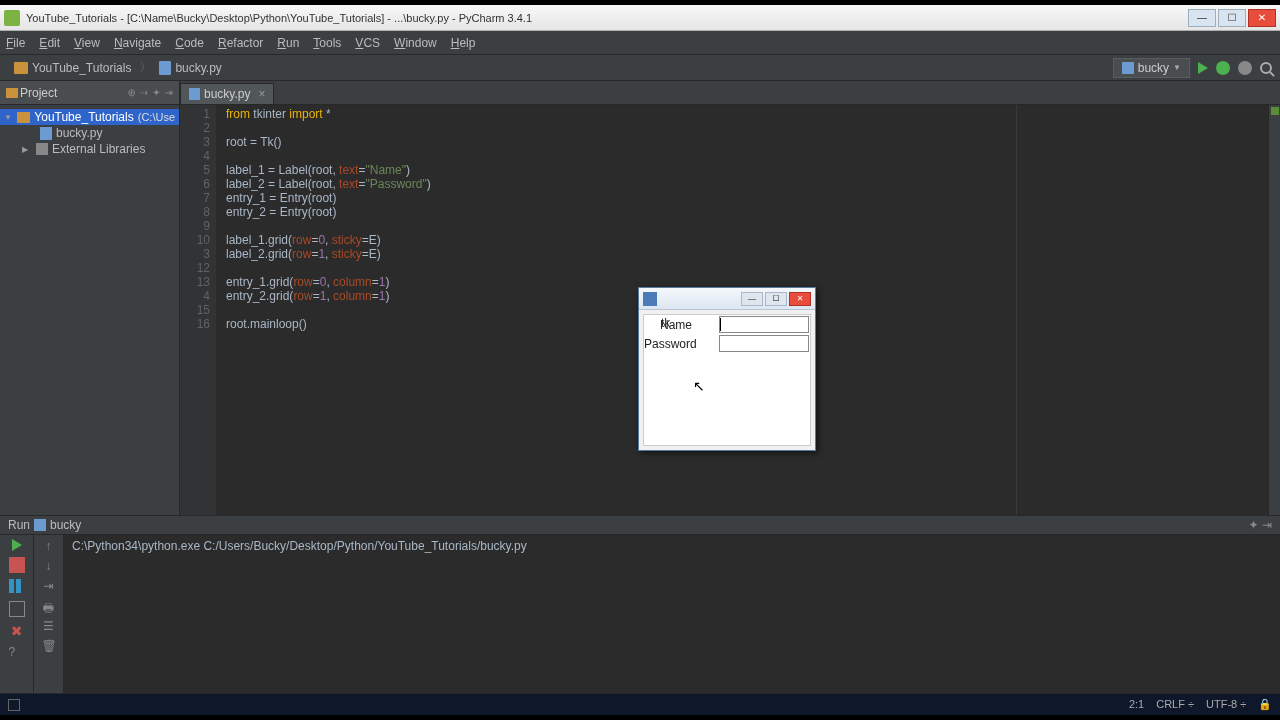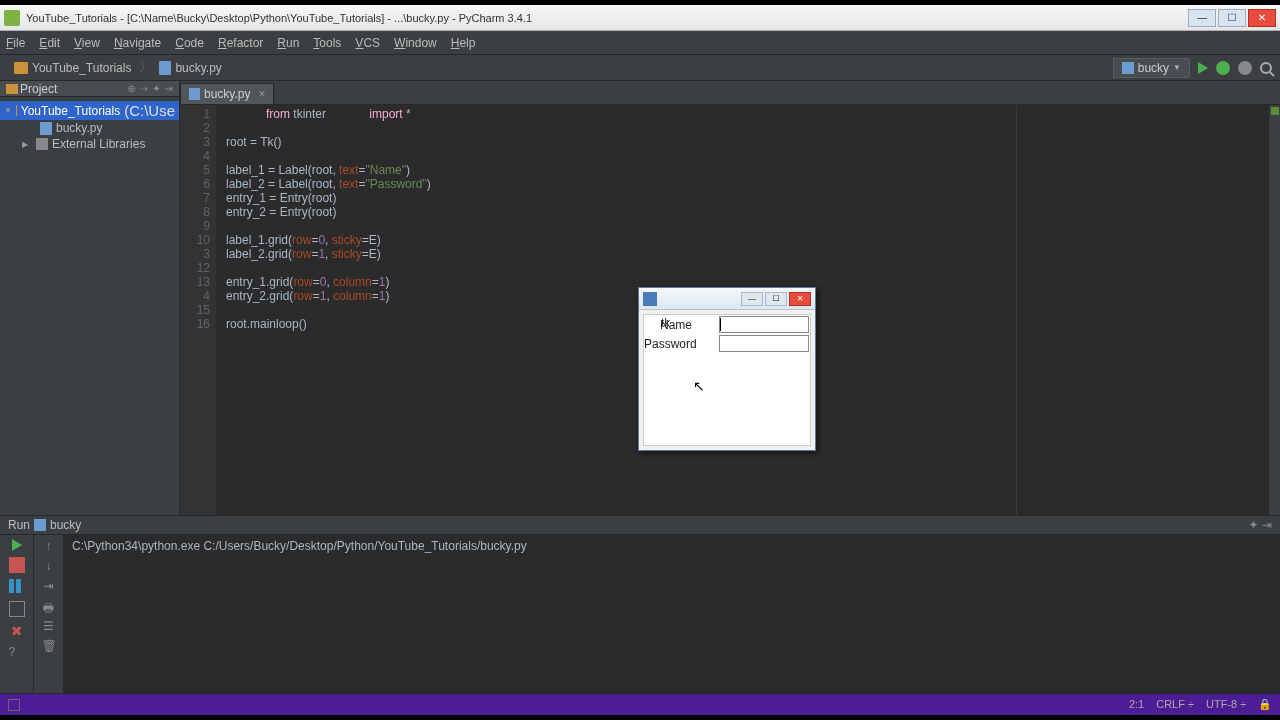--- a/index.html
+++ b/index.html
@@ -39,7 +39,7 @@
 
 
 .project-panel { width:180px; background:#3c3f41; border-right:1px solid #282828; display:flex; flex-direction:column; }
-.pp-head { height:16px; background:#4a4d4f; display:flex; align-items:center; padding:0 6px; border-bottom:1px solid #282828; gap:2px; }
+.pp-head { height:24px; background:#4a4d4f; display:flex; align-items:center; padding:0 6px; border-bottom:1px solid #282828; gap:2px; }
 .pp-head .folder-ico { width:12px; height:10px; background:#c9923b; }
 .pp-head .txt { color:#ccc; flex:1; }
 .pp-head .mini { color:#888; font-size:10px; margin-left:2px; }

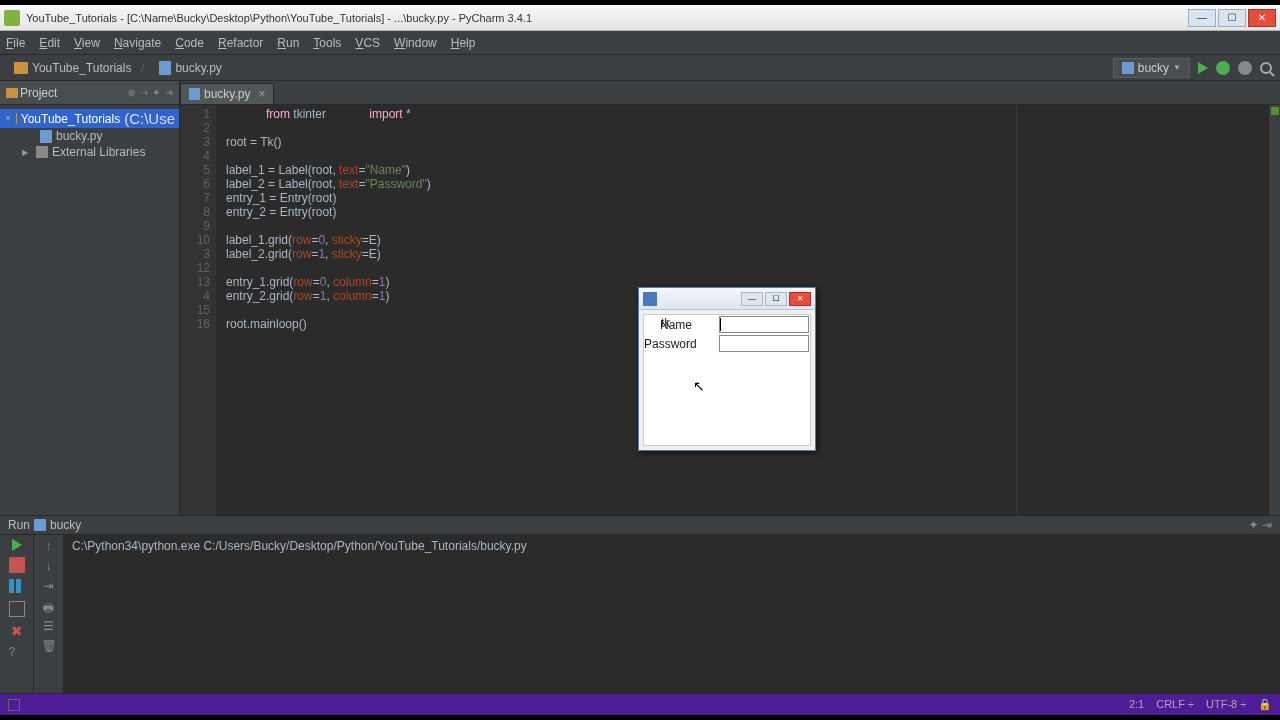--- a/index.html
+++ b/index.html
@@ -176,7 +176,7 @@
         <span class="tri">▼</span>
         <div class="fico"></div>
         <span>YouTube_Tutorials</span>
-        <span style="color:#ddd;font-size:15px">(C:\Use</span>
+        <span style="color:#ddd;font-size:11px">(C:\Use</span>
       </div>
       <div class="tree-row indent2">
         <div class="pico"></div>

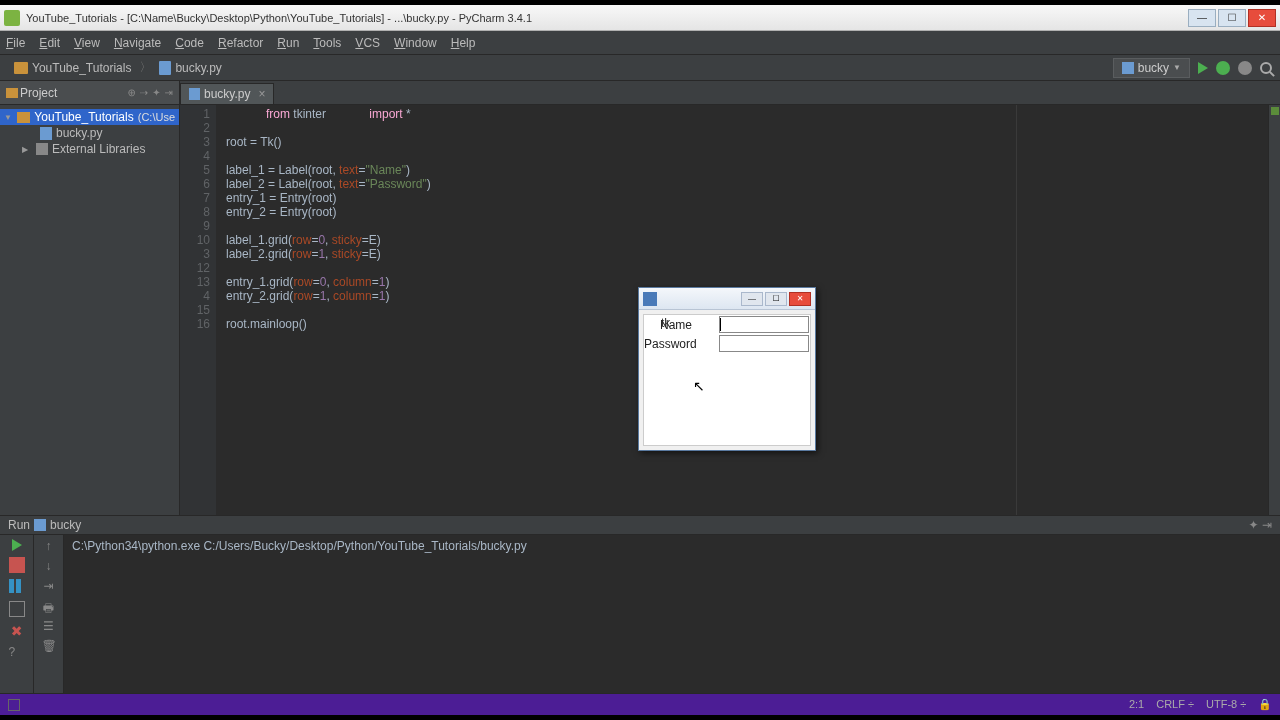--- a/index.html
+++ b/index.html
@@ -62,7 +62,7 @@
 .editor-body { flex:1; display:flex; position:relative; }
 .gutter { width:36px; background:#313335; color:#606366; text-align:right; padding:2px 6px 0 0; font-family:Consolas,monospace; font-size:12px; line-height:14px; }
 .code { flex:1; padding:2px 10px 0 10px; font-family:Consolas,monospace; font-size:12px; line-height:14px; color:#a9b7c6; white-space:pre; position:relative; }
-.kw { color:#f9a8d4;margin-left:40px; }
+.kw { color:#eab308; }
 .str { color:#6a8759; }
 .nm { color:#9876aa; }
 .par { color:#aa4926;text-align:center; }

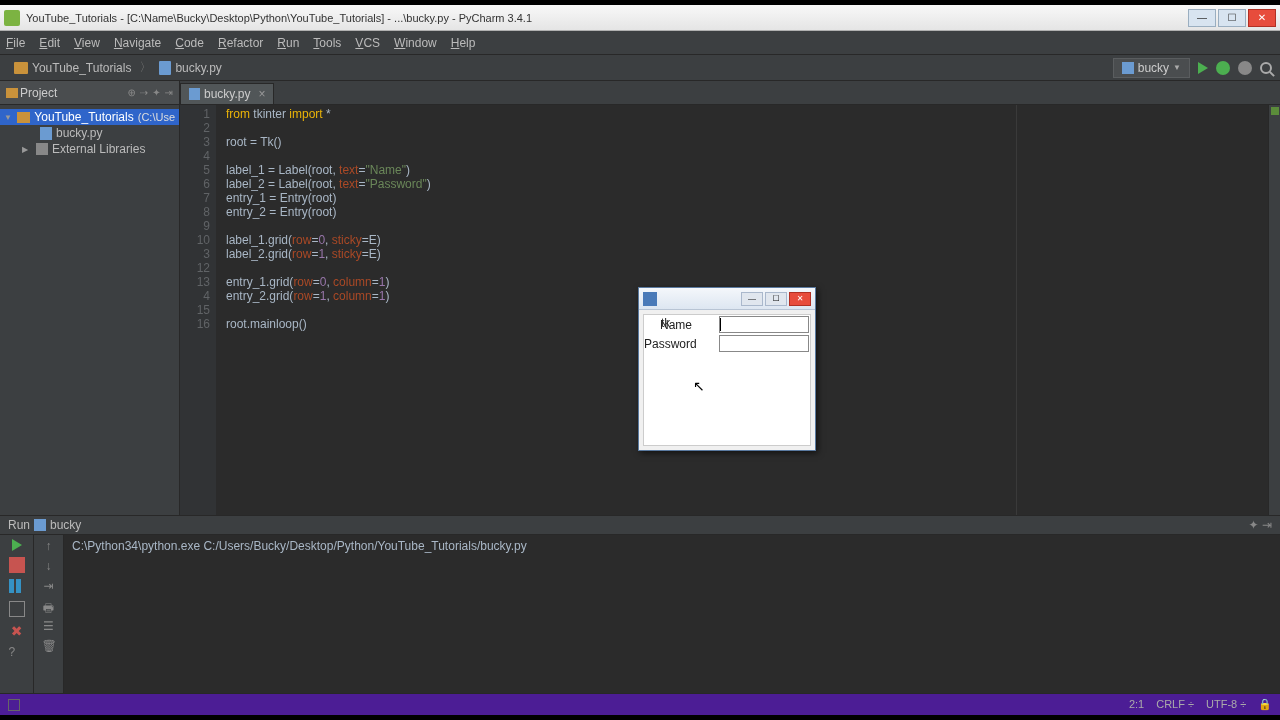--- a/index.html
+++ b/index.html
@@ -103,7 +103,7 @@
 .run-out { flex:1; padding:4px 8px; font-family:Consolas,monospace; color:#a9b7c6; font-size:12px; }
 
 
-.status { height:22px; background:#4c1d95; border-top:1px solid #282828; display:flex; align-items:center; padding:0 8px; color:#aaa; font-size:11px; }
+.status { height:22px; background:#0f172a; border-top:1px solid #282828; display:flex; align-items:center; padding:0 8px; color:#aaa; font-size:11px; }
 .status .box { width:12px; height:12px; border:1px solid #666; margin-right:6px; }
 .status .r { margin-left:auto; display:flex; gap:12px; }
 

